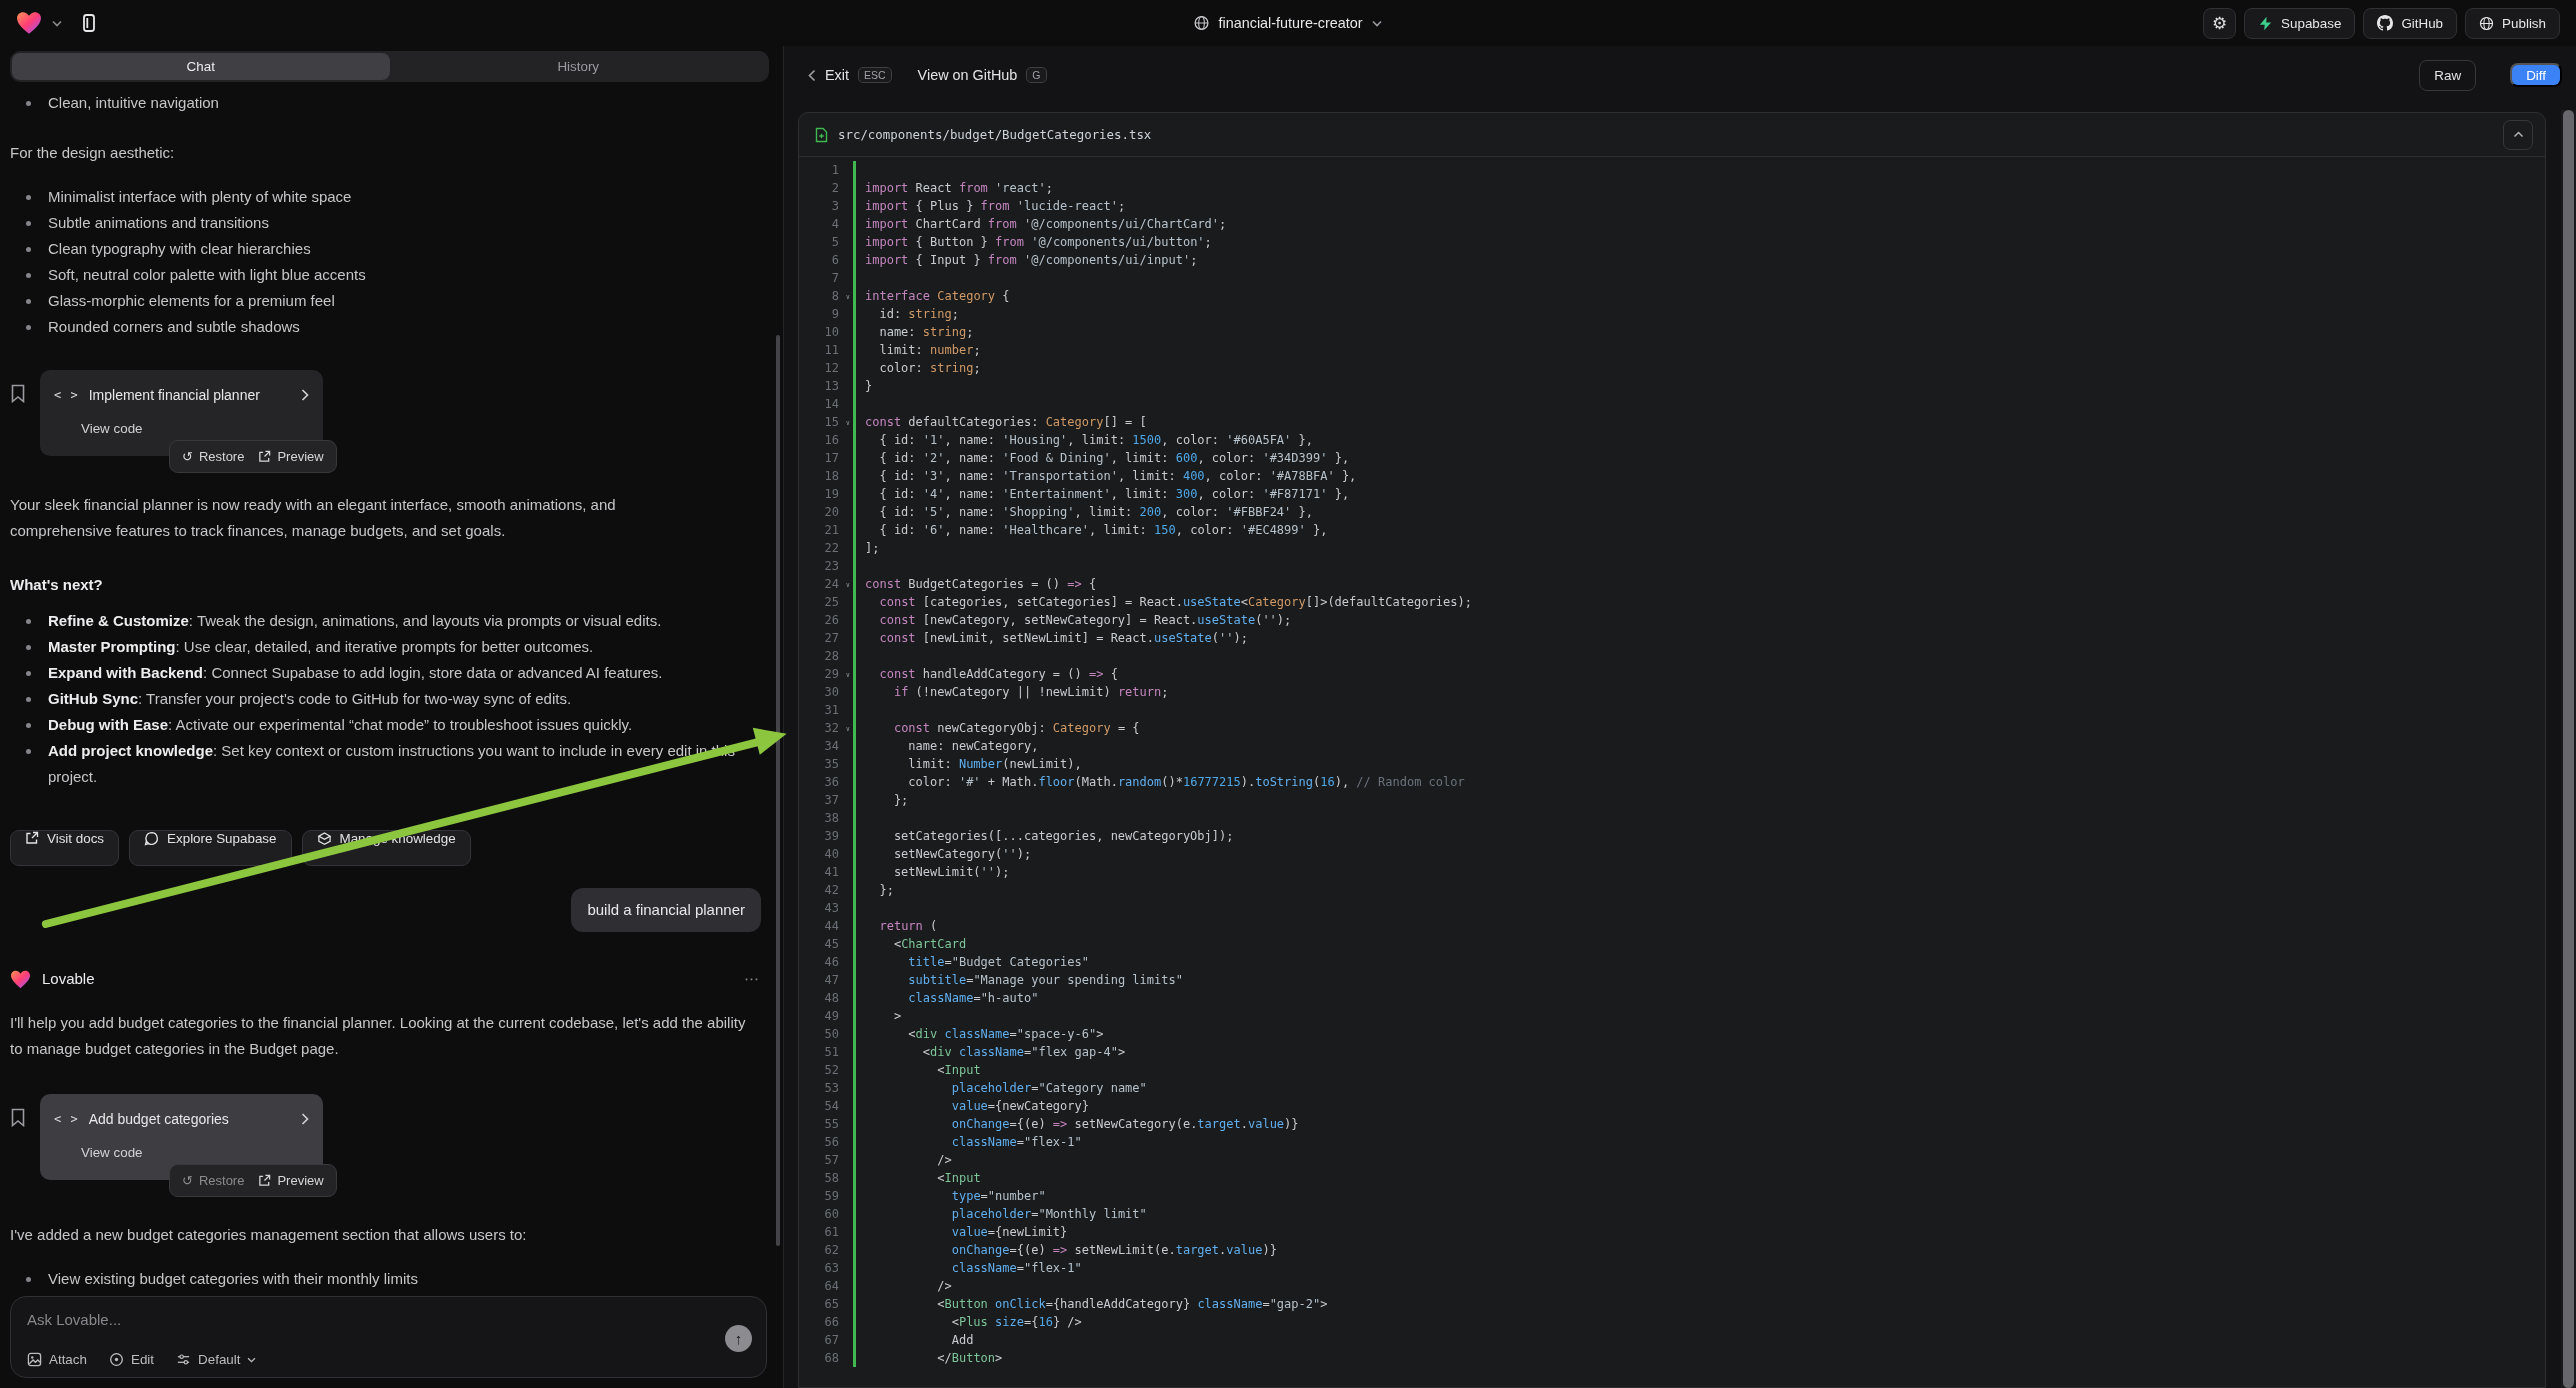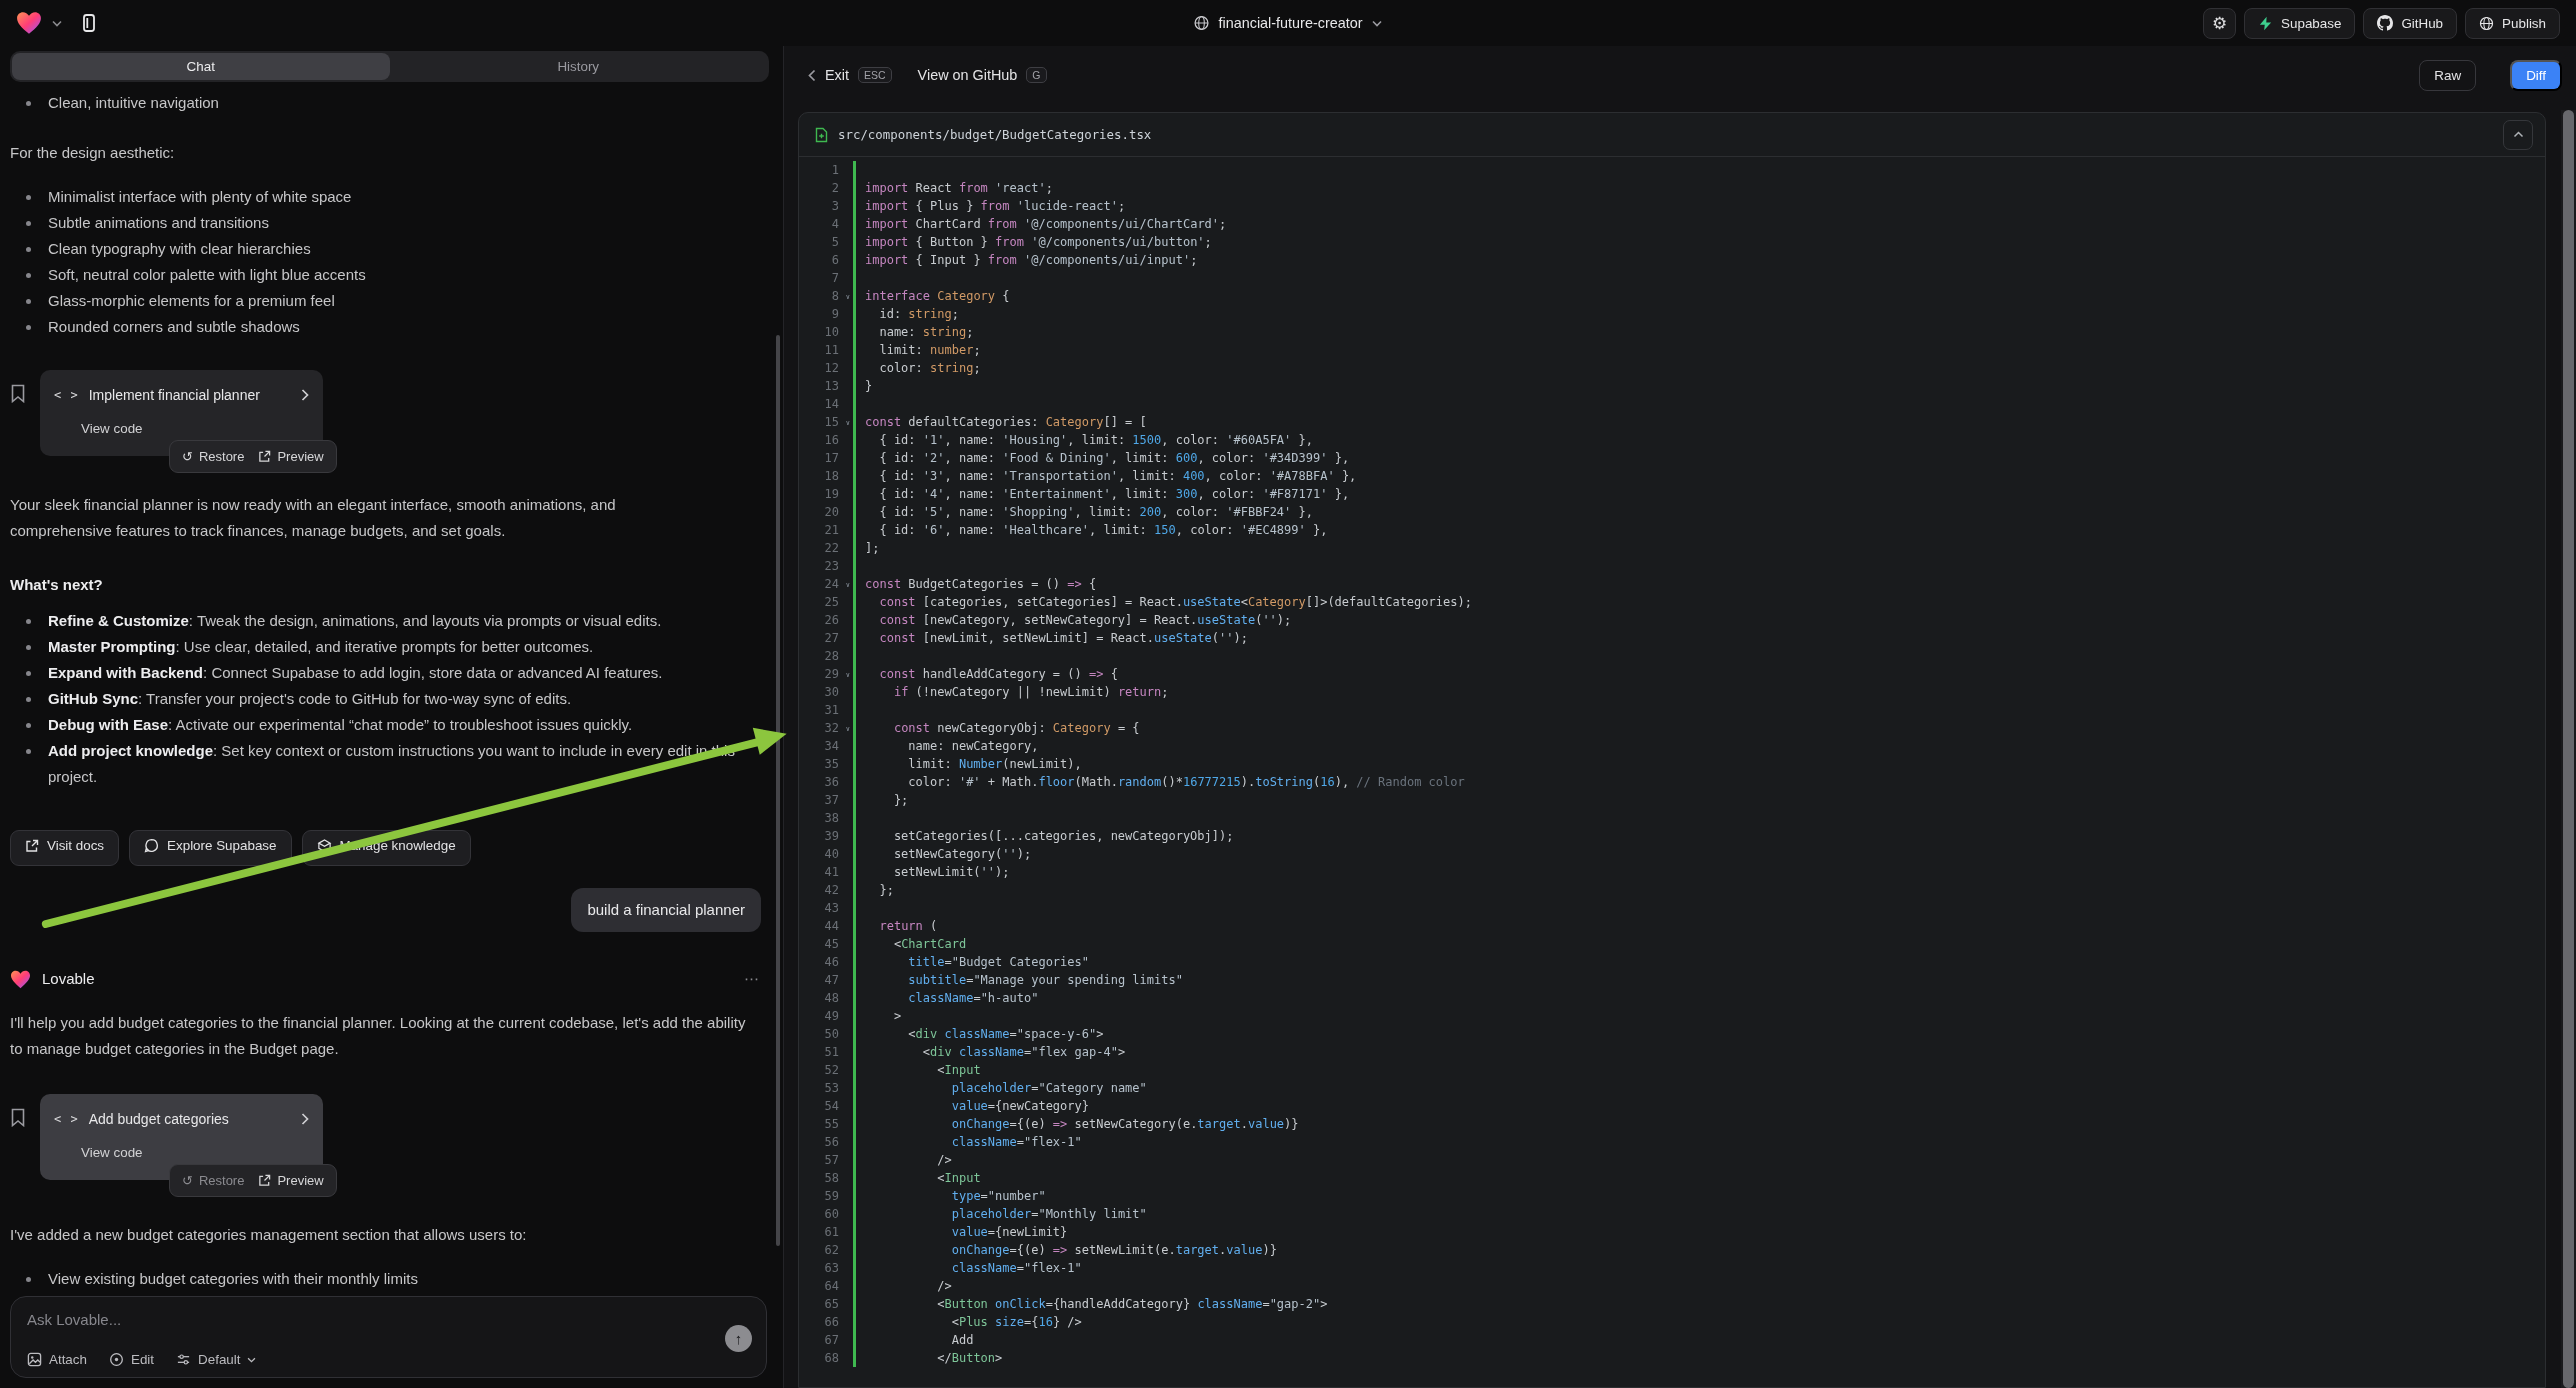--- a/index.html
+++ b/index.html
@@ -94,7 +94,7 @@
   .hdr-spacer { flex:1; }
   .raw-btn { height:31px; padding:0 14px; border:1px solid #37373c; border-radius:8px; background:transparent;
              color:#e4e4e6; font-size:13.4px; display:flex; align-items:center; cursor:pointer; }
-  .diff-btn { height:31px; padding:0 14px; border-radius:8px; background:#3b82f6; color:#fff;
+  .diff-btn { height:24px; padding:0 14px; border-radius:8px; background:#3b82f6; color:#fff;
               font-size:13.4px; display:flex; align-items:center; cursor:pointer; }
 
   .file-card { position:absolute; top:66px; left:14px; right:30px; bottom:0; background:#191b1d;

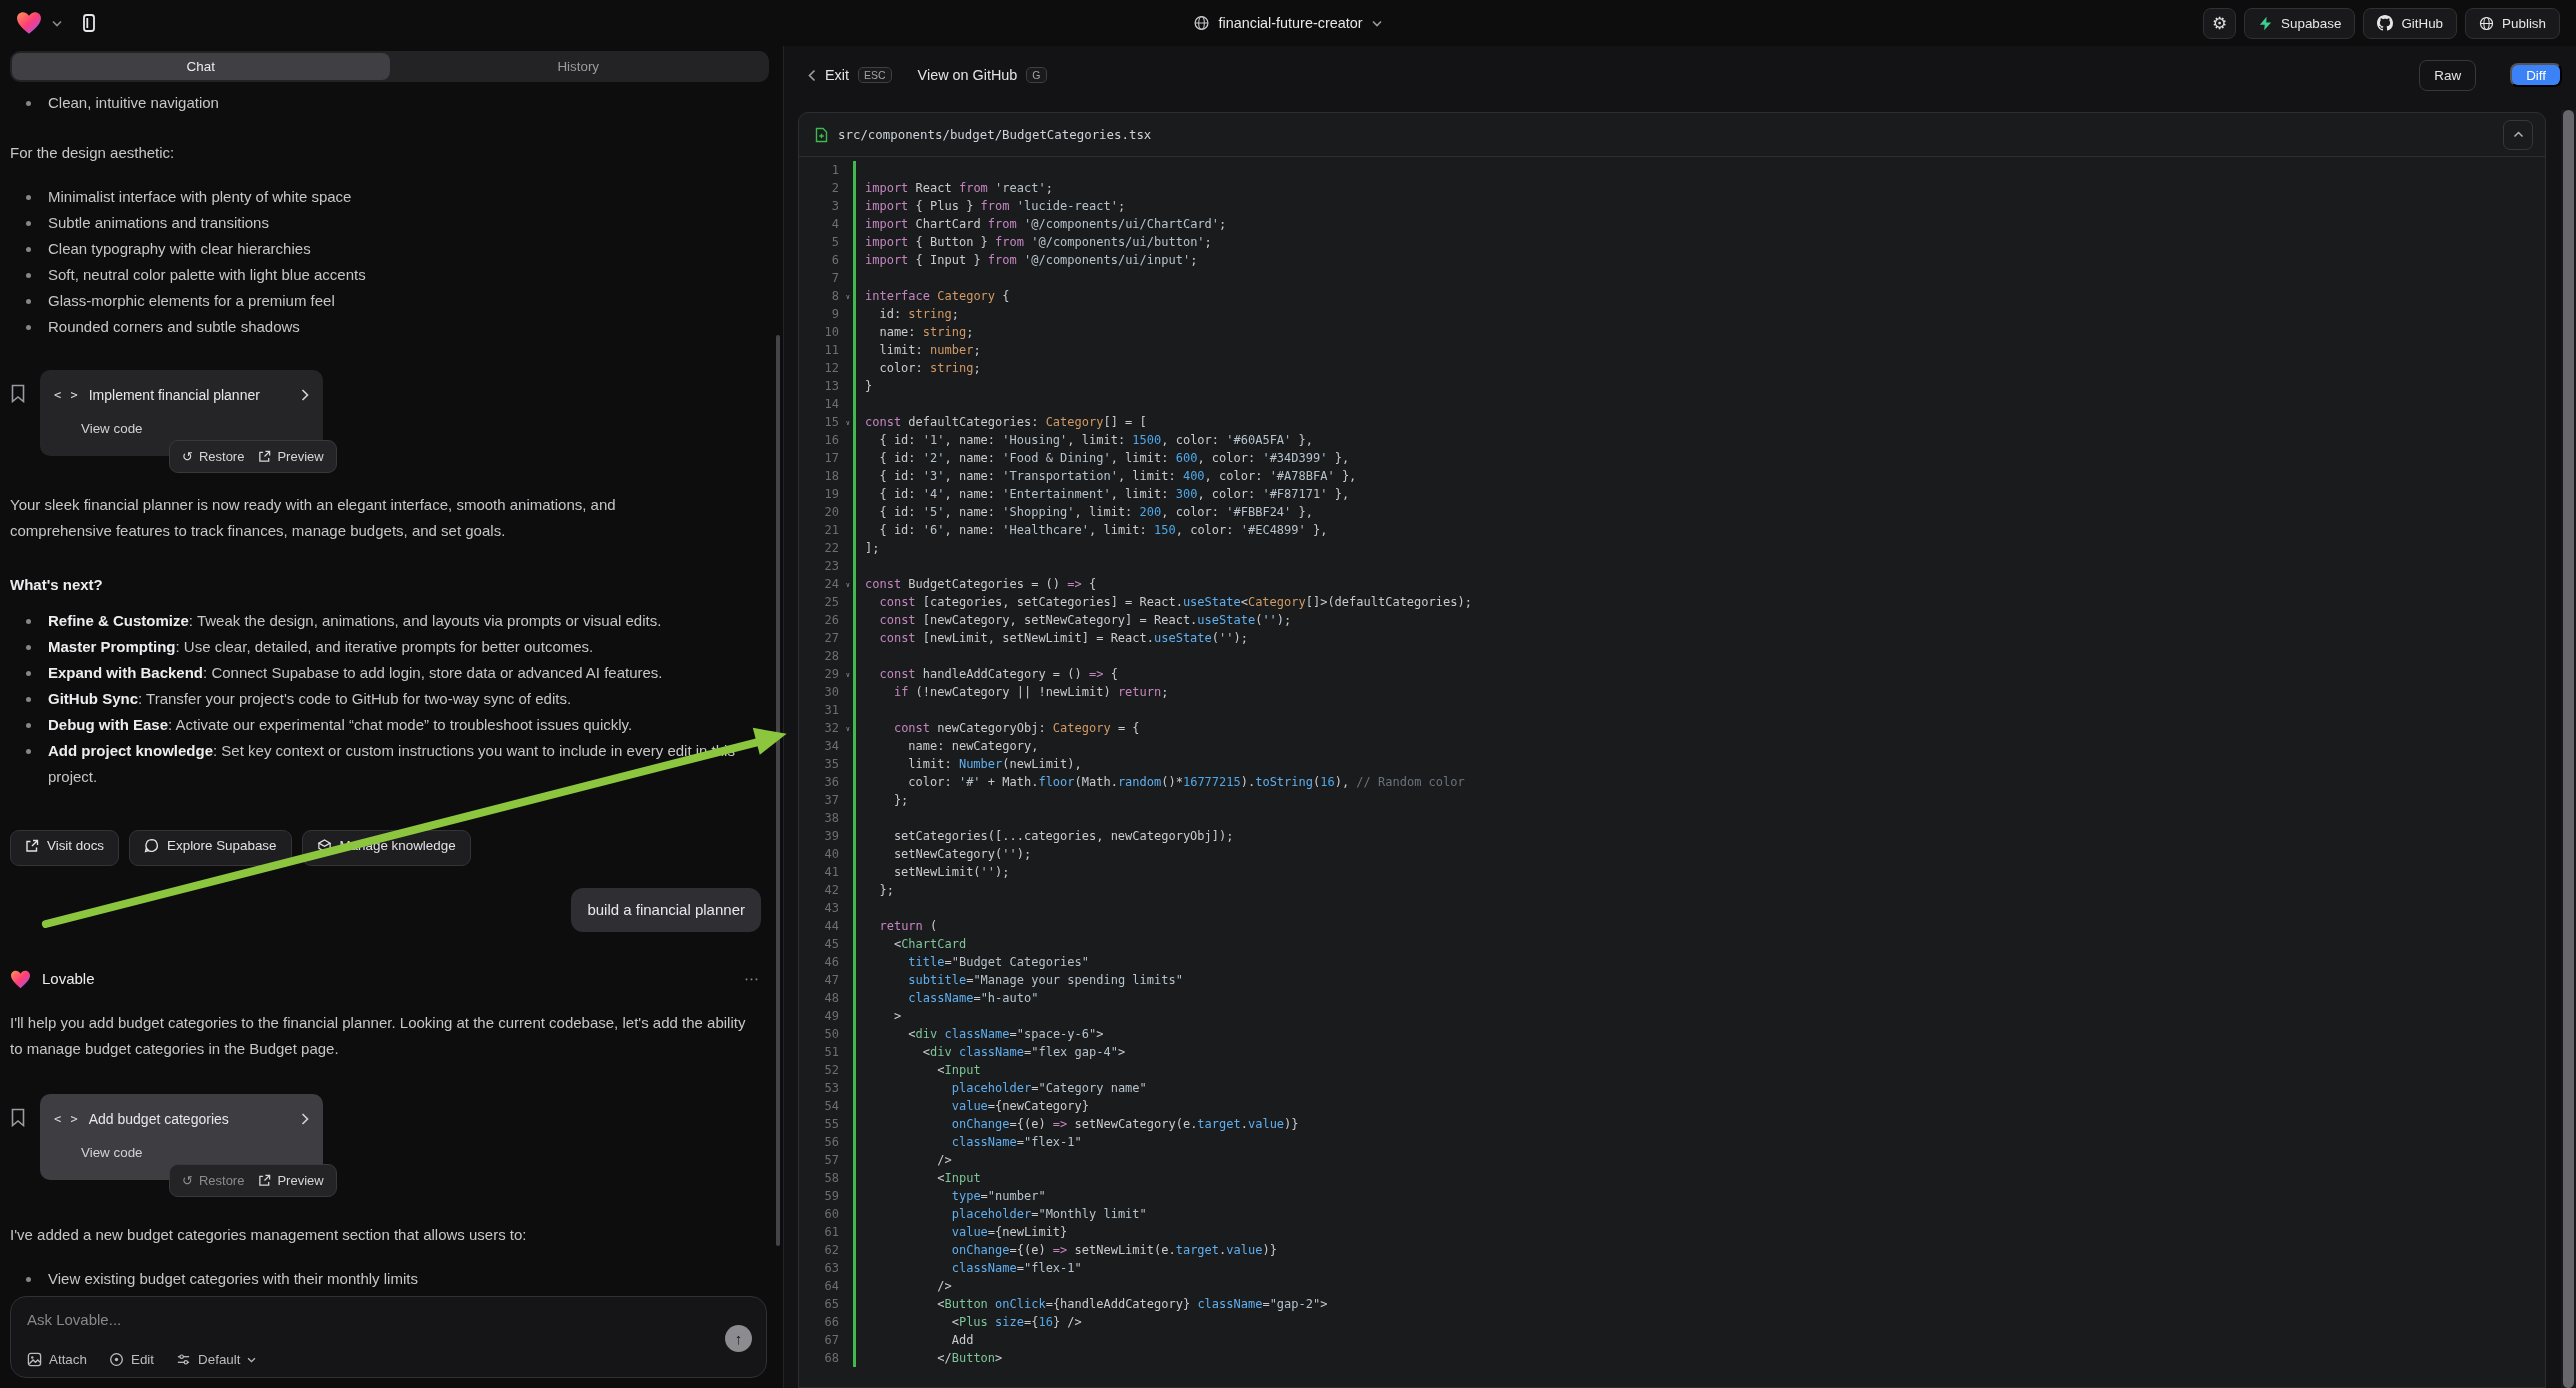--- a/index.html
+++ b/index.html
@@ -59,7 +59,7 @@
   .pill-item.dim { color:#8b8b90; }
 
   .action-row { display:flex; gap:10px; margin-top:40px; }
-  .action-btn { height:36px; display:flex; align-items:flex-end; gap:8px; padding:12px 14px;
+  .action-btn { height:36px; display:flex; align-items:flex-start; gap:8px; padding:0 14px;
                 background:#1e1e21; border:1px solid #333338; border-radius:9px; font-size:13.4px;
                 color:#e2e2e4; cursor:pointer; white-space:nowrap; }
 

